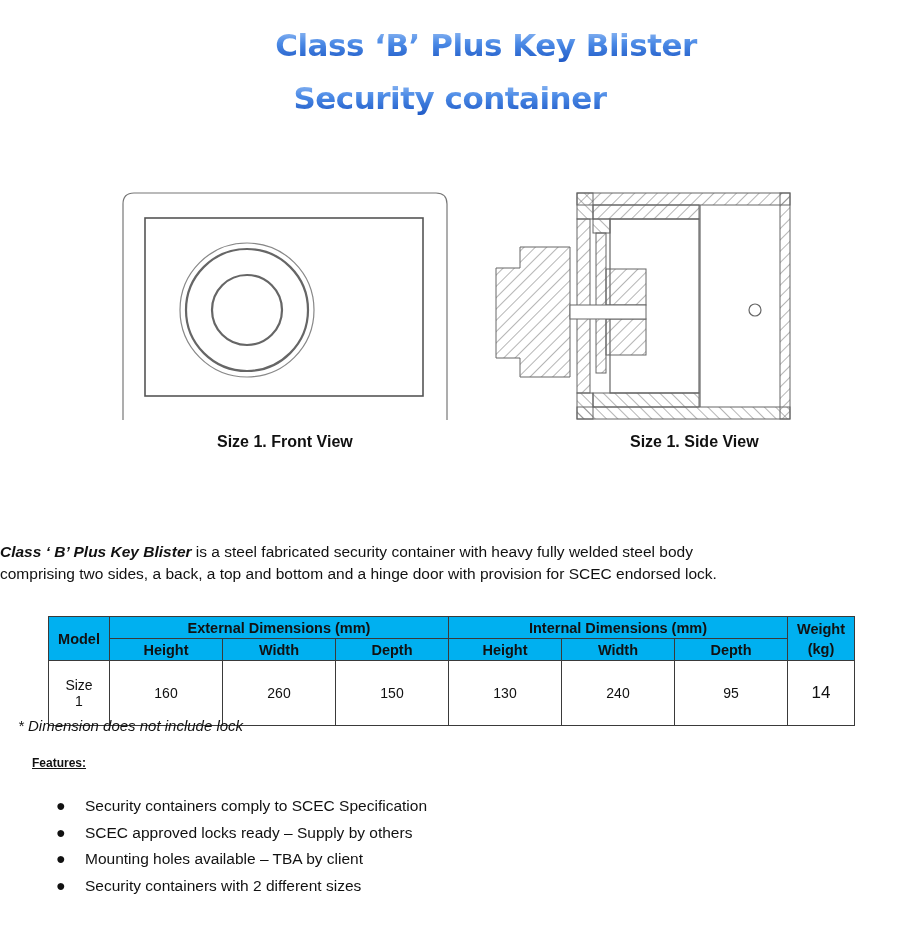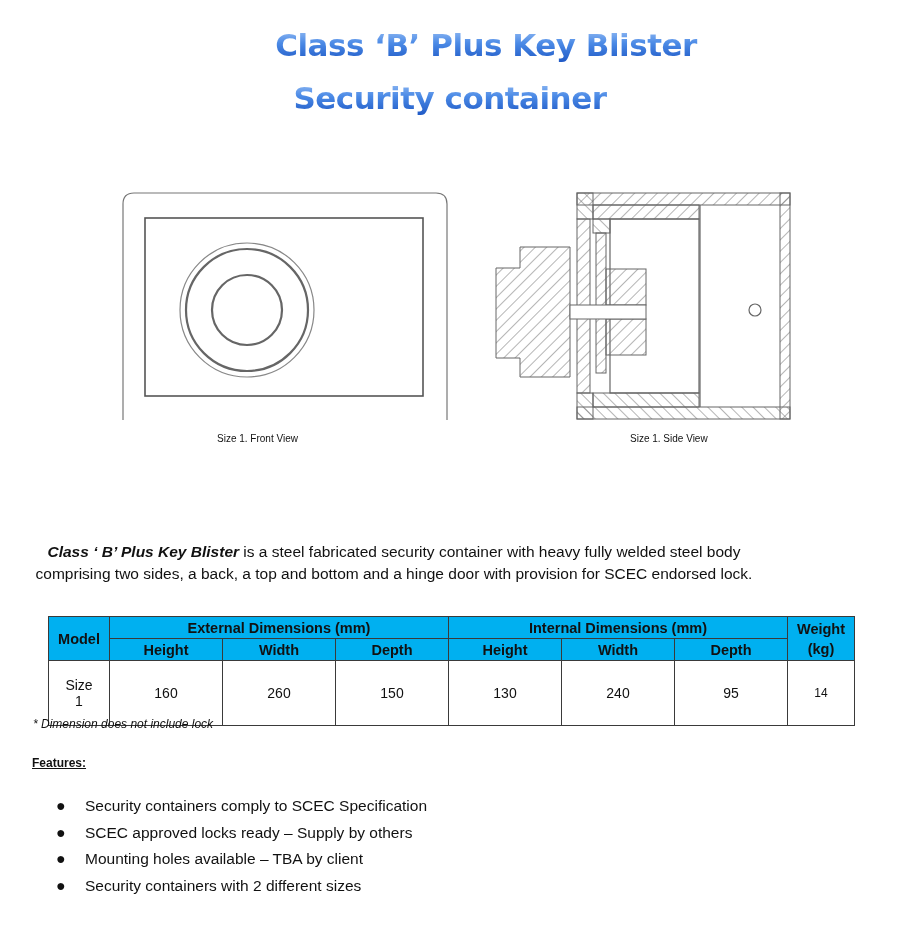--- a/index.html
+++ b/index.html
@@ -20,7 +20,7 @@
   .front { left:120px; top:190px; width:330px; height:232px; }
   .side  { left:490px; top:190px; width:306px; height:232px; }
 
-  .caption { position:absolute; top:433px; font-weight:normal; font-size:10px; }
+  .caption { position:absolute; top:433px; font-weight:bold; font-size:16px; }
   .cap-front { left:217px; }
   .cap-side  { left:630px;text-align:right; }
 

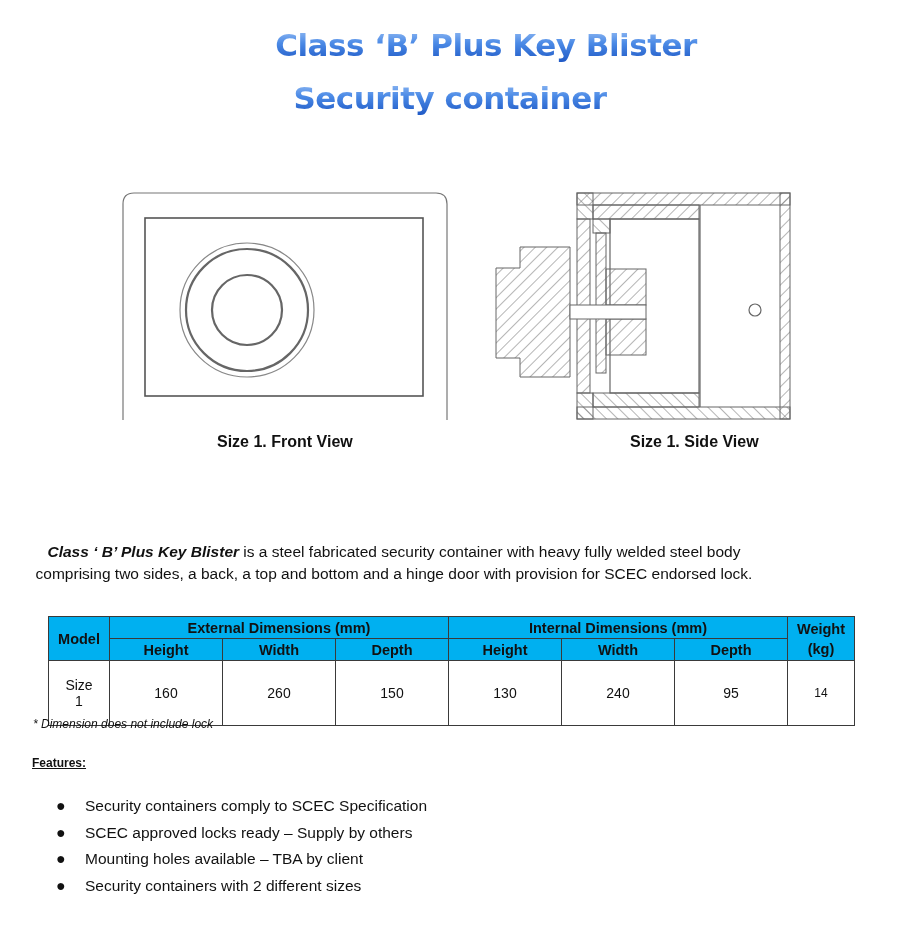--- a/index.html
+++ b/index.html
@@ -24,7 +24,7 @@
   .cap-front { left:217px; }
   .cap-side  { left:630px;text-align:right; }
 
-  .desc { position:absolute; top:541px; left:0; width:788px; text-align:center;
+  .desc { position:absolute; top:541px; left:0; width:788px; 
           font-size:15.5px; line-height:22px; }
   .desc .em { font-weight:bold; font-style:italic; }
 

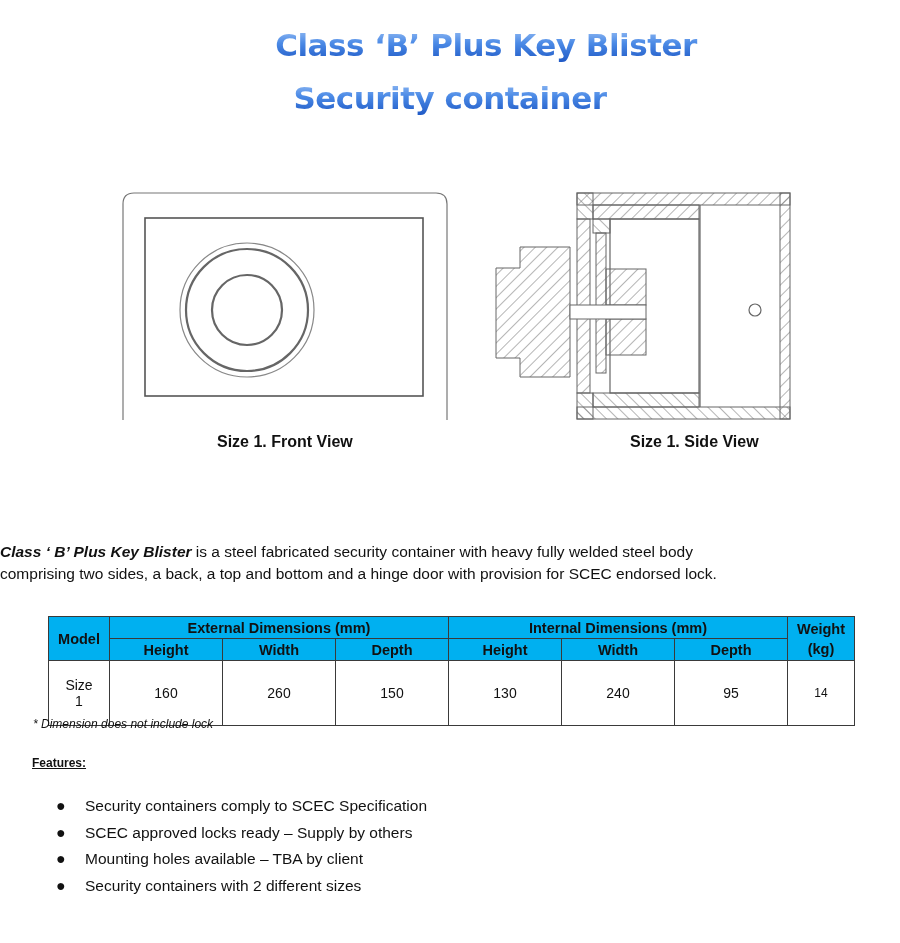--- a/index.html
+++ b/index.html
@@ -34,7 +34,7 @@
                   border:1px solid #3a3a3a; padding:0; height:21px; font-size:14.5px; }
   table.spec td { text-align:center; border-left:1px solid #3a3a3a; border-right:1px solid #3a3a3a;
                   border-bottom:1px solid #3a3a3a; height:22px; padding:16px; }
-  table.spec td.w { font-size:12px; }
+  table.spec td.w { font-size:17px; }
 
   .note { position:absolute; top:717px; left:33px; font-size:12px; font-style:italic; }
   .feat-h { position:absolute; top:756px; left:32px; font-size:12px; font-weight:bold;

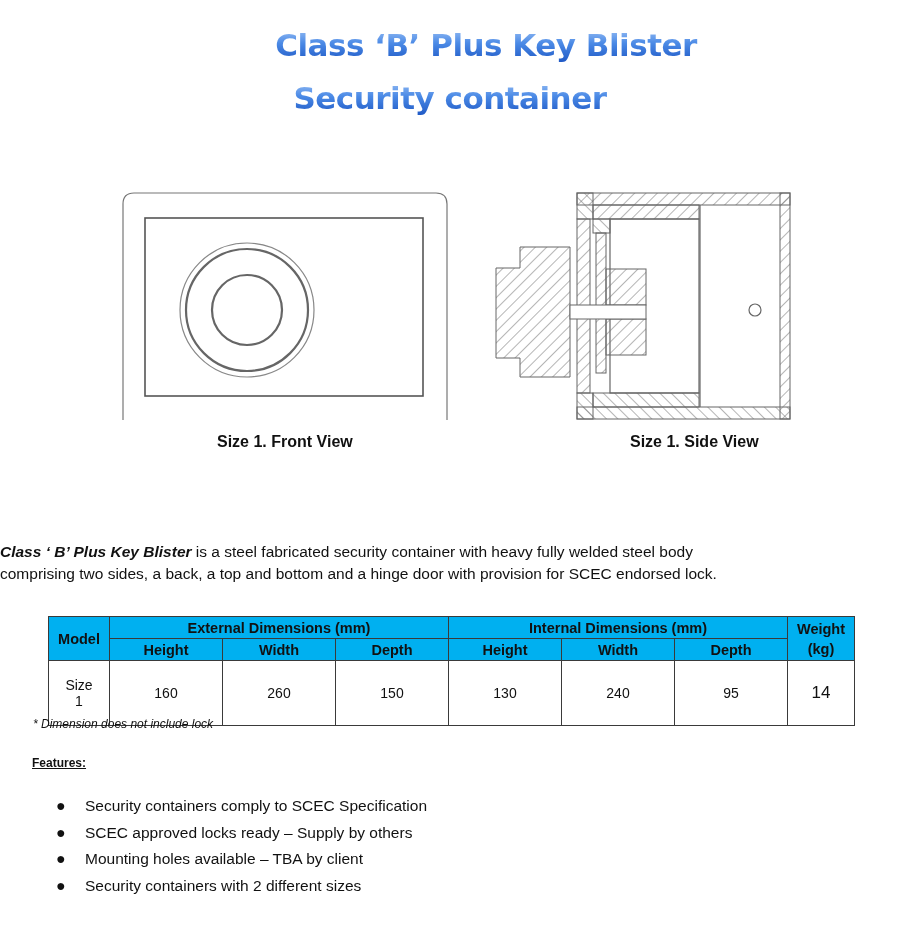--- a/index.html
+++ b/index.html
@@ -36,7 +36,7 @@
                   border-bottom:1px solid #3a3a3a; height:22px; padding:16px; }
   table.spec td.w { font-size:17px; }
 
-  .note { position:absolute; top:717px; left:33px; font-size:12px; font-style:italic; }
+  .note { position:absolute; top:717px; left:18px; font-size:15px; font-style:italic; }
   .feat-h { position:absolute; top:756px; left:32px; font-size:12px; font-weight:bold;
             text-decoration:underline; }
   ul.features { position:absolute; top:795px; left:56px; margin:0; padding:0; list-style:none;

